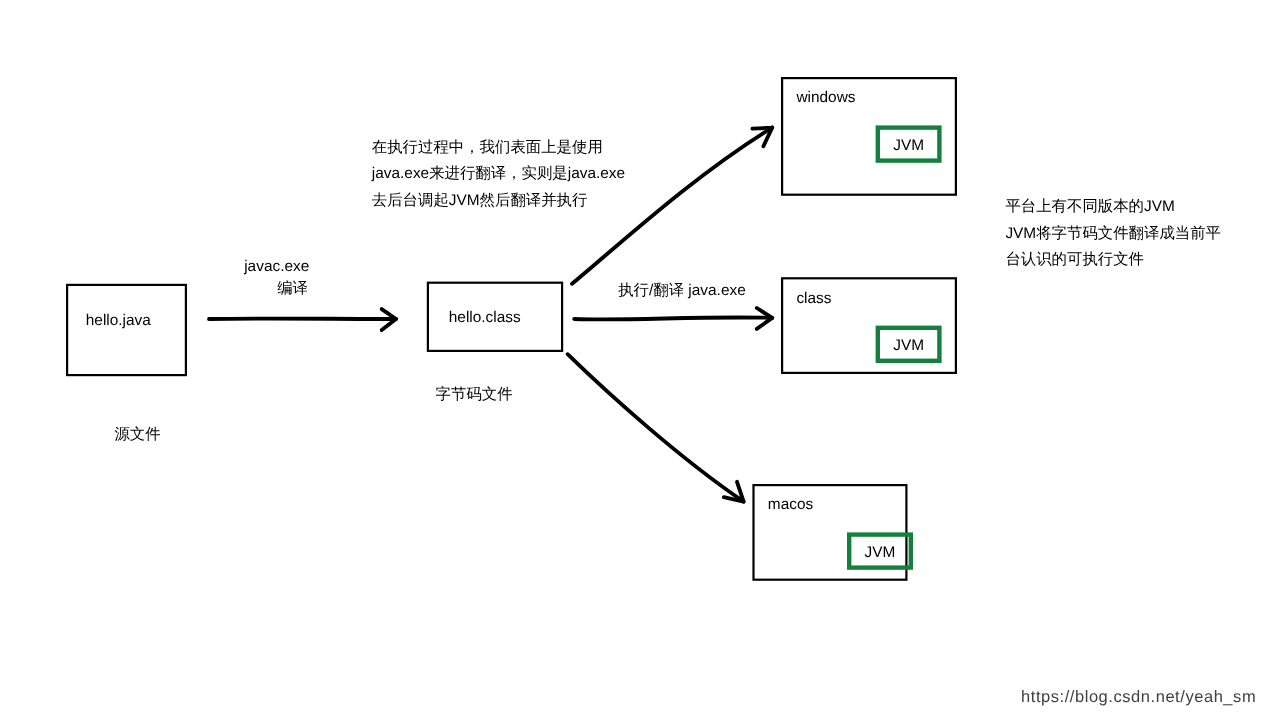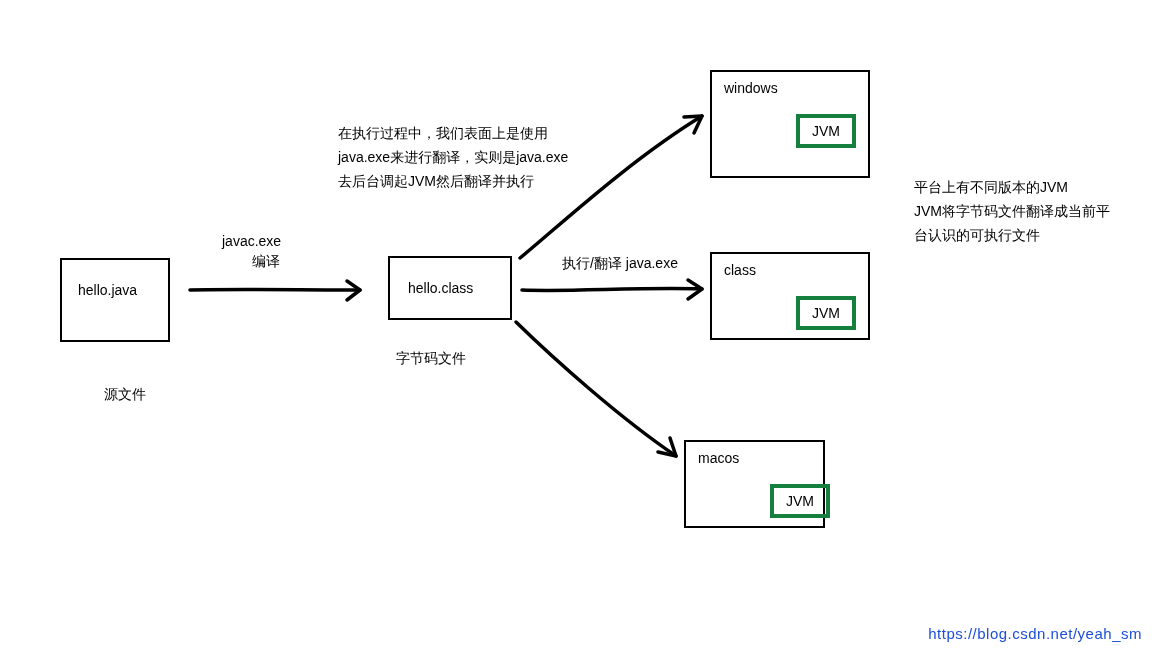--- a/index.html
+++ b/index.html
@@ -39,7 +39,7 @@
     position: absolute;
     right: 10px;
     bottom: 6px;
-    color: #1d4ed8;
+    color: #404040;
     font-size: 15px;
     font-family: Arial, sans-serif;
     letter-spacing: 0.5px;

